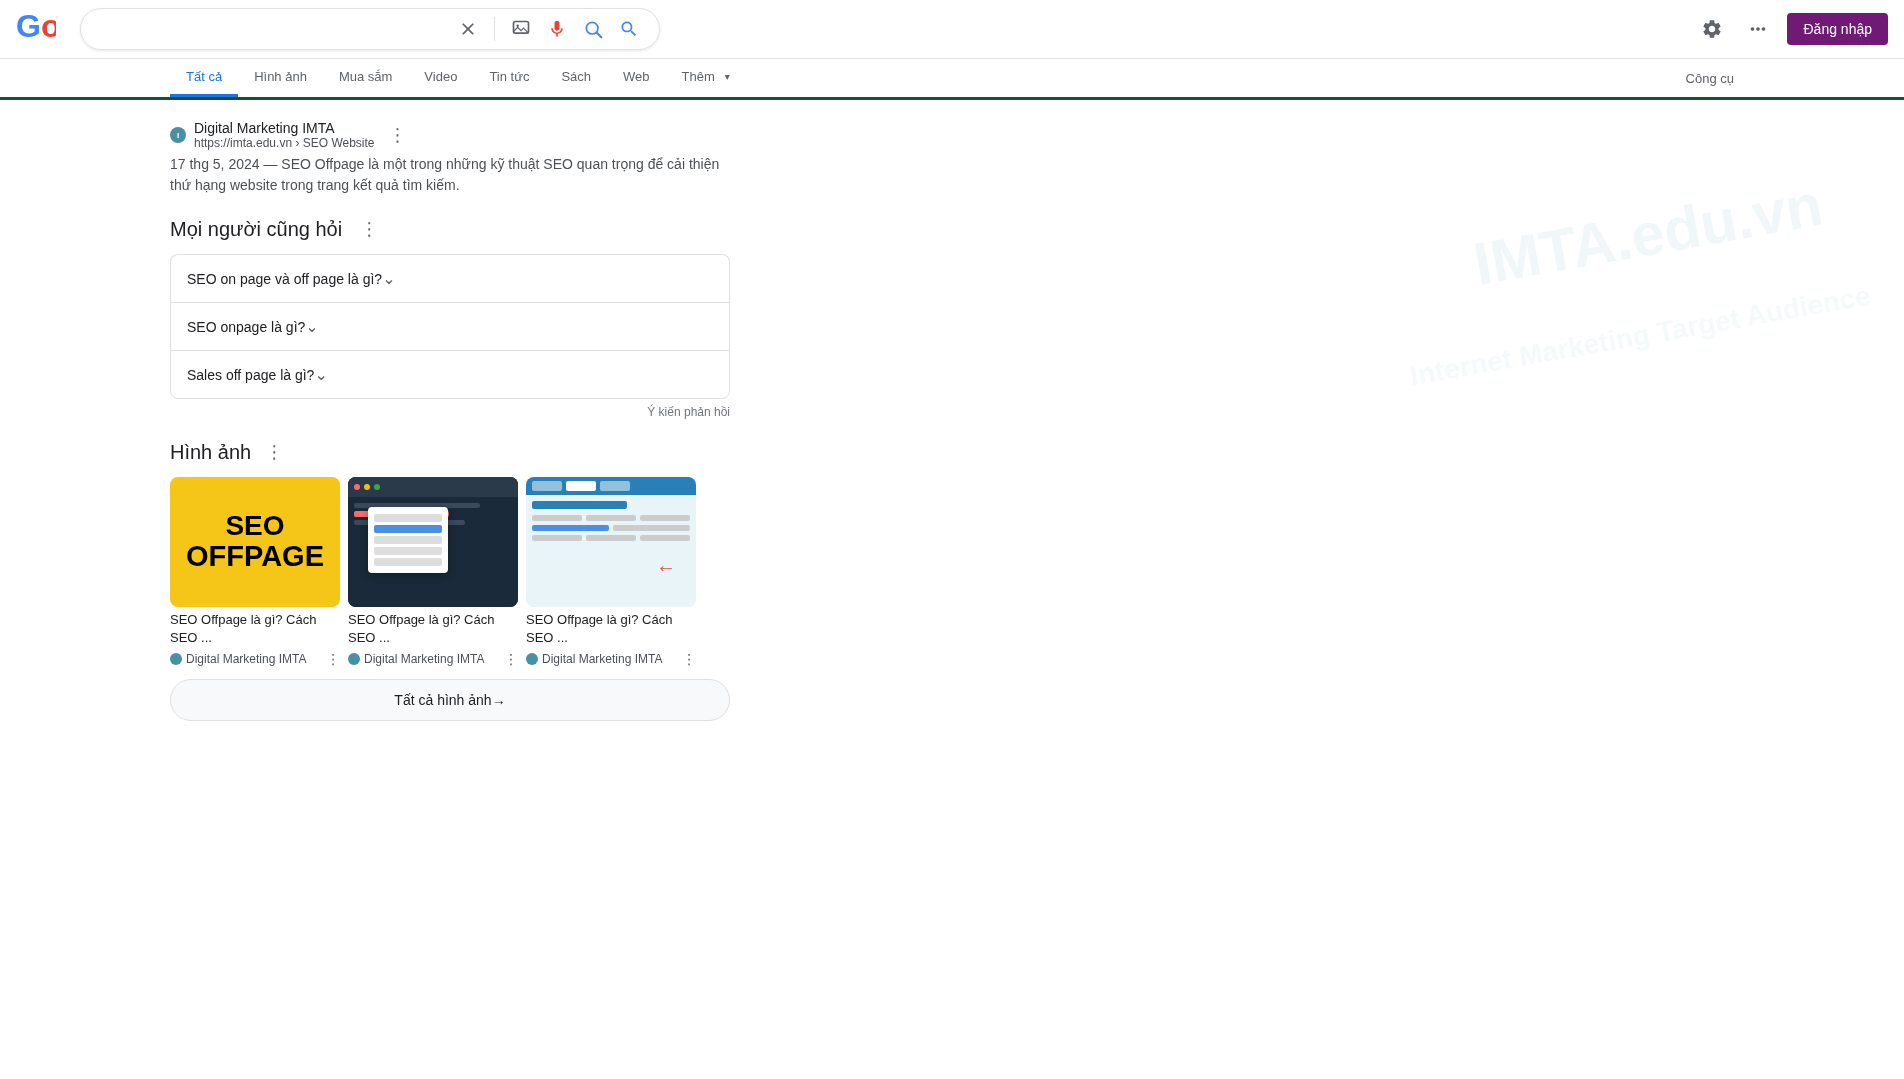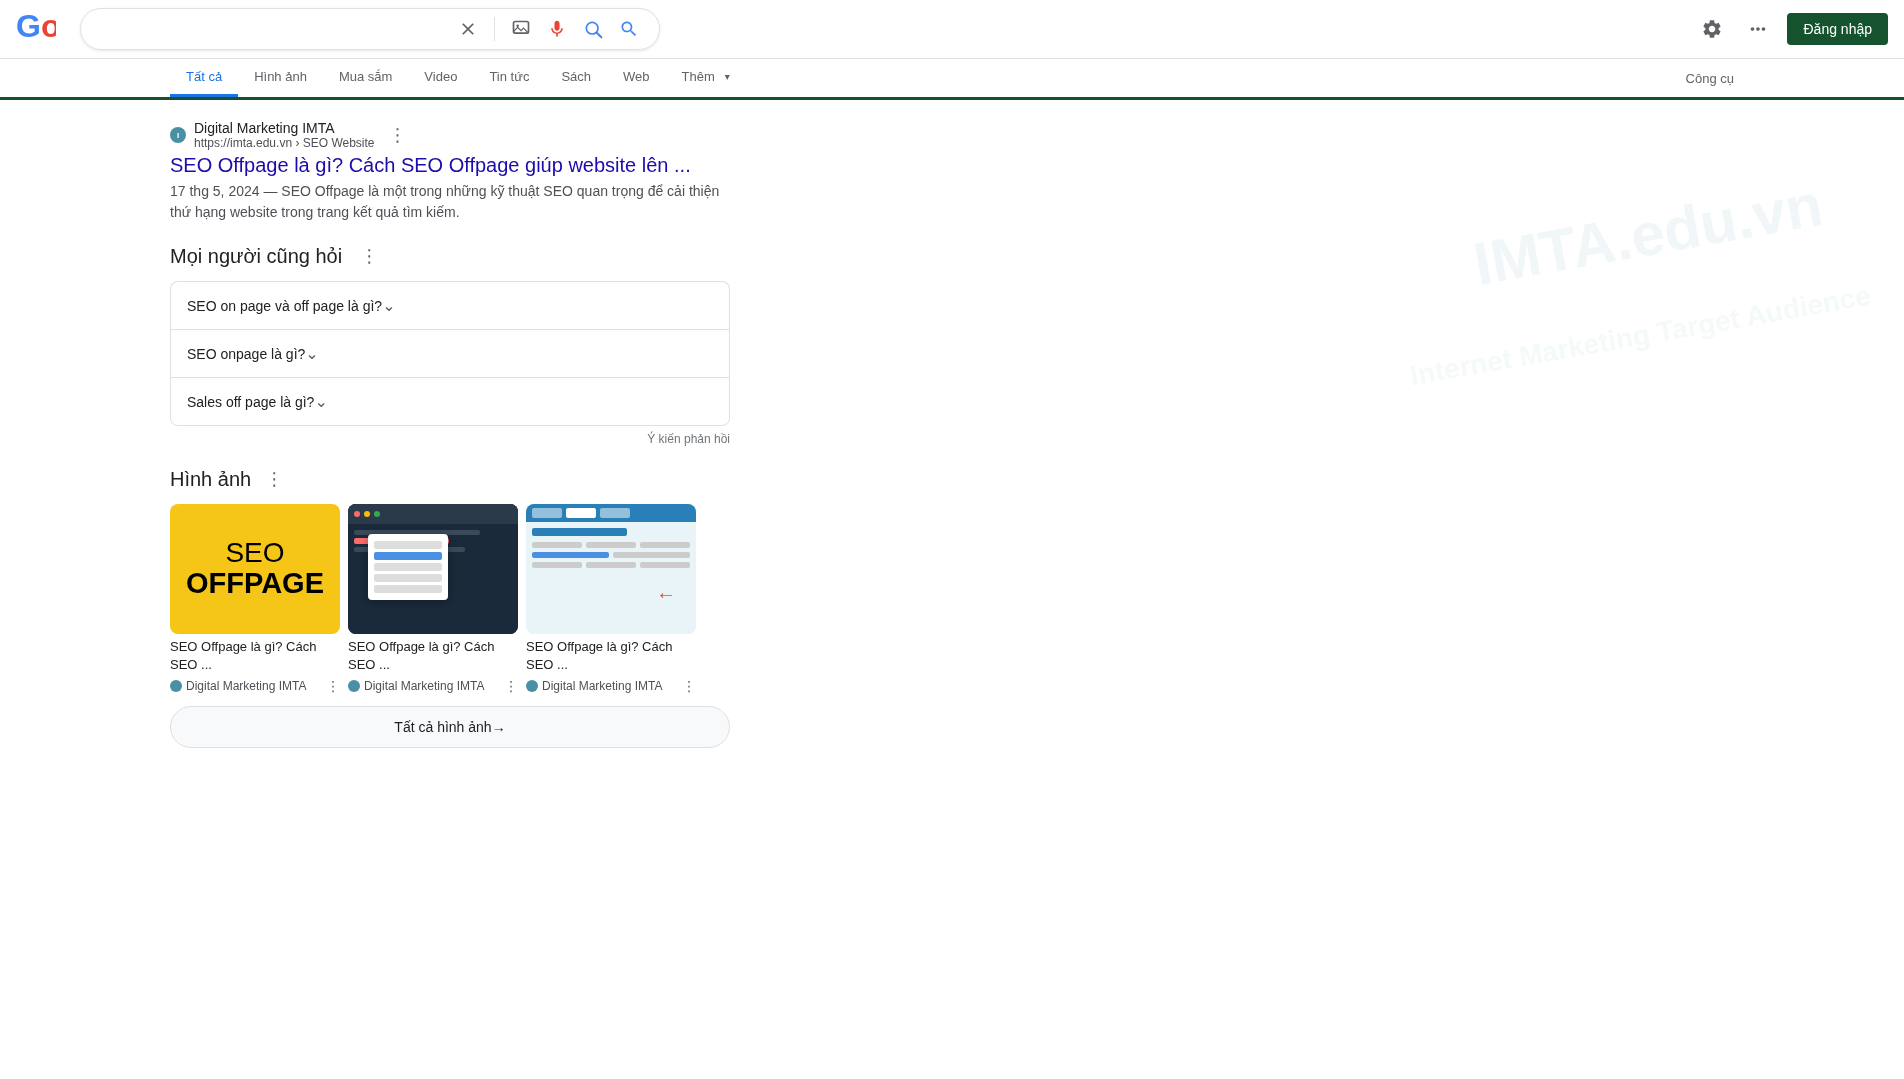--- a/index.html
+++ b/index.html
@@ -76,7 +76,7 @@
       font-size: 20px;
     }
     .signin-btn {
-      background: #14532d;
+      background: #701a75;
       color: #fff;
       border: none;
       border-radius: 4px;

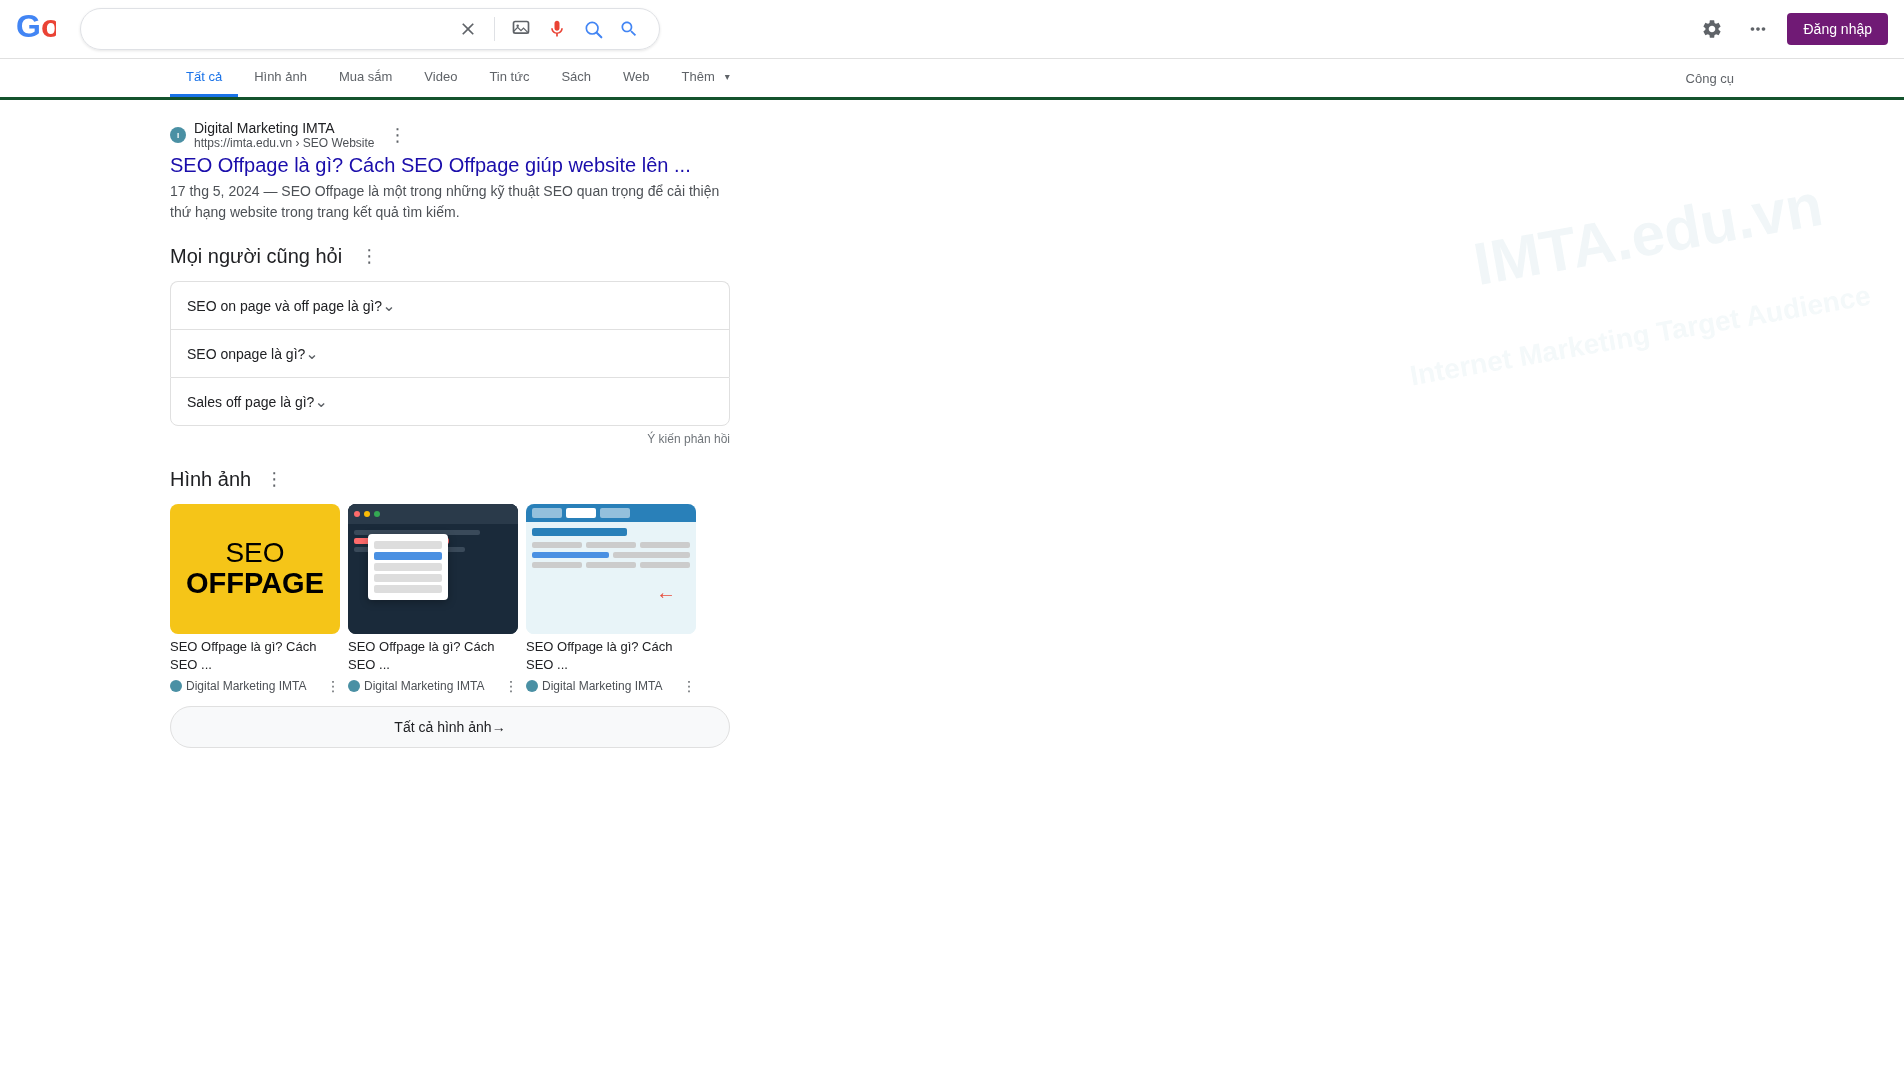--- a/index.html
+++ b/index.html
@@ -476,7 +476,6 @@
       </div>
       <span class="three-dots">⋮</span>
     </div>
-    <div class="result-title">SEO Offpage là gì? Cách SEO Offpage giúp website lên ...</div>
     <div>
       <span class="result-date">17 thg 5, 2024</span>
       <span class="result-date"> — </span>

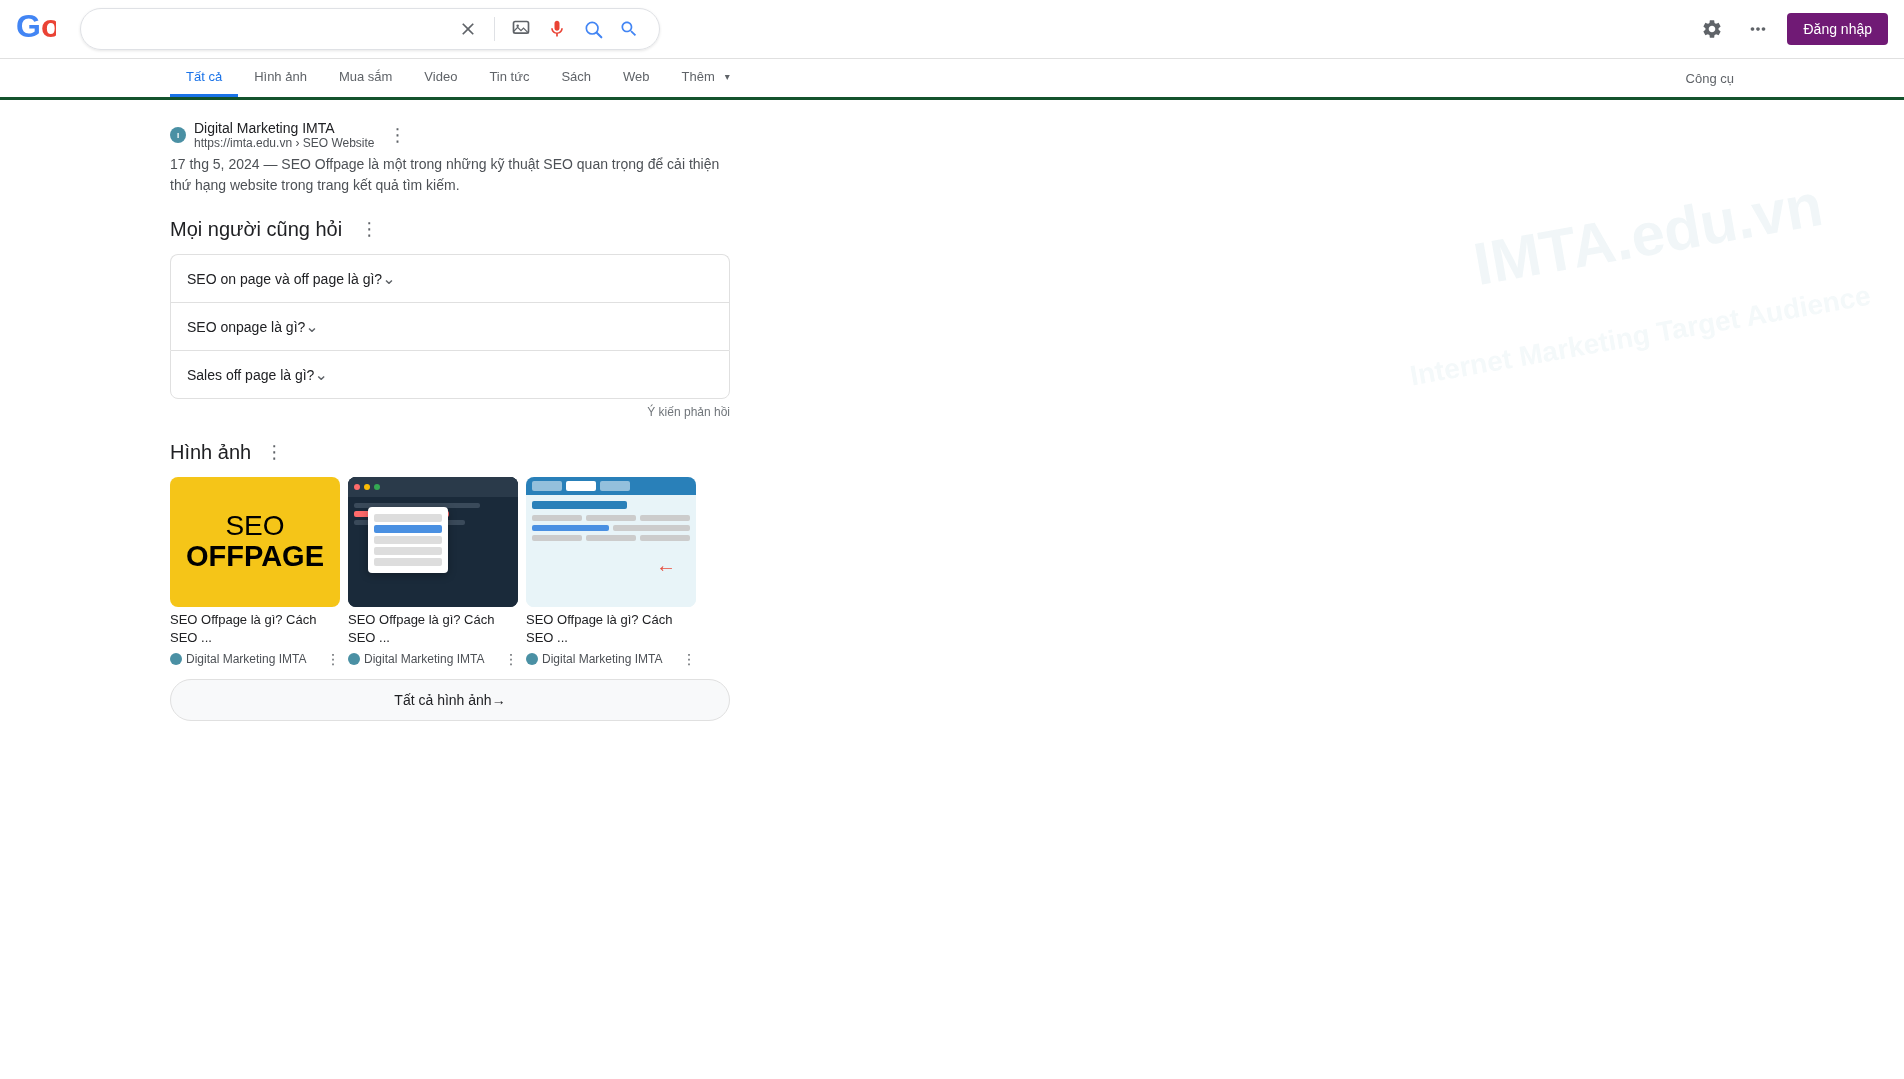--- a/index.html
+++ b/index.html
@@ -517,7 +517,7 @@
       <div class="image-card">
         <div class="image-thumb image-thumb-1">
           <div class="seo-offpage-text">
-            <div style="font-size:28px;font-weight:400;color:#000;">SEO</div>
+            <div style="font-size:28px;font-weight:700;color:#000;">SEO</div>
             <div style="font-size:29px;font-weight:700;color:#000;">OFFPAGE</div>
           </div>
         </div>

